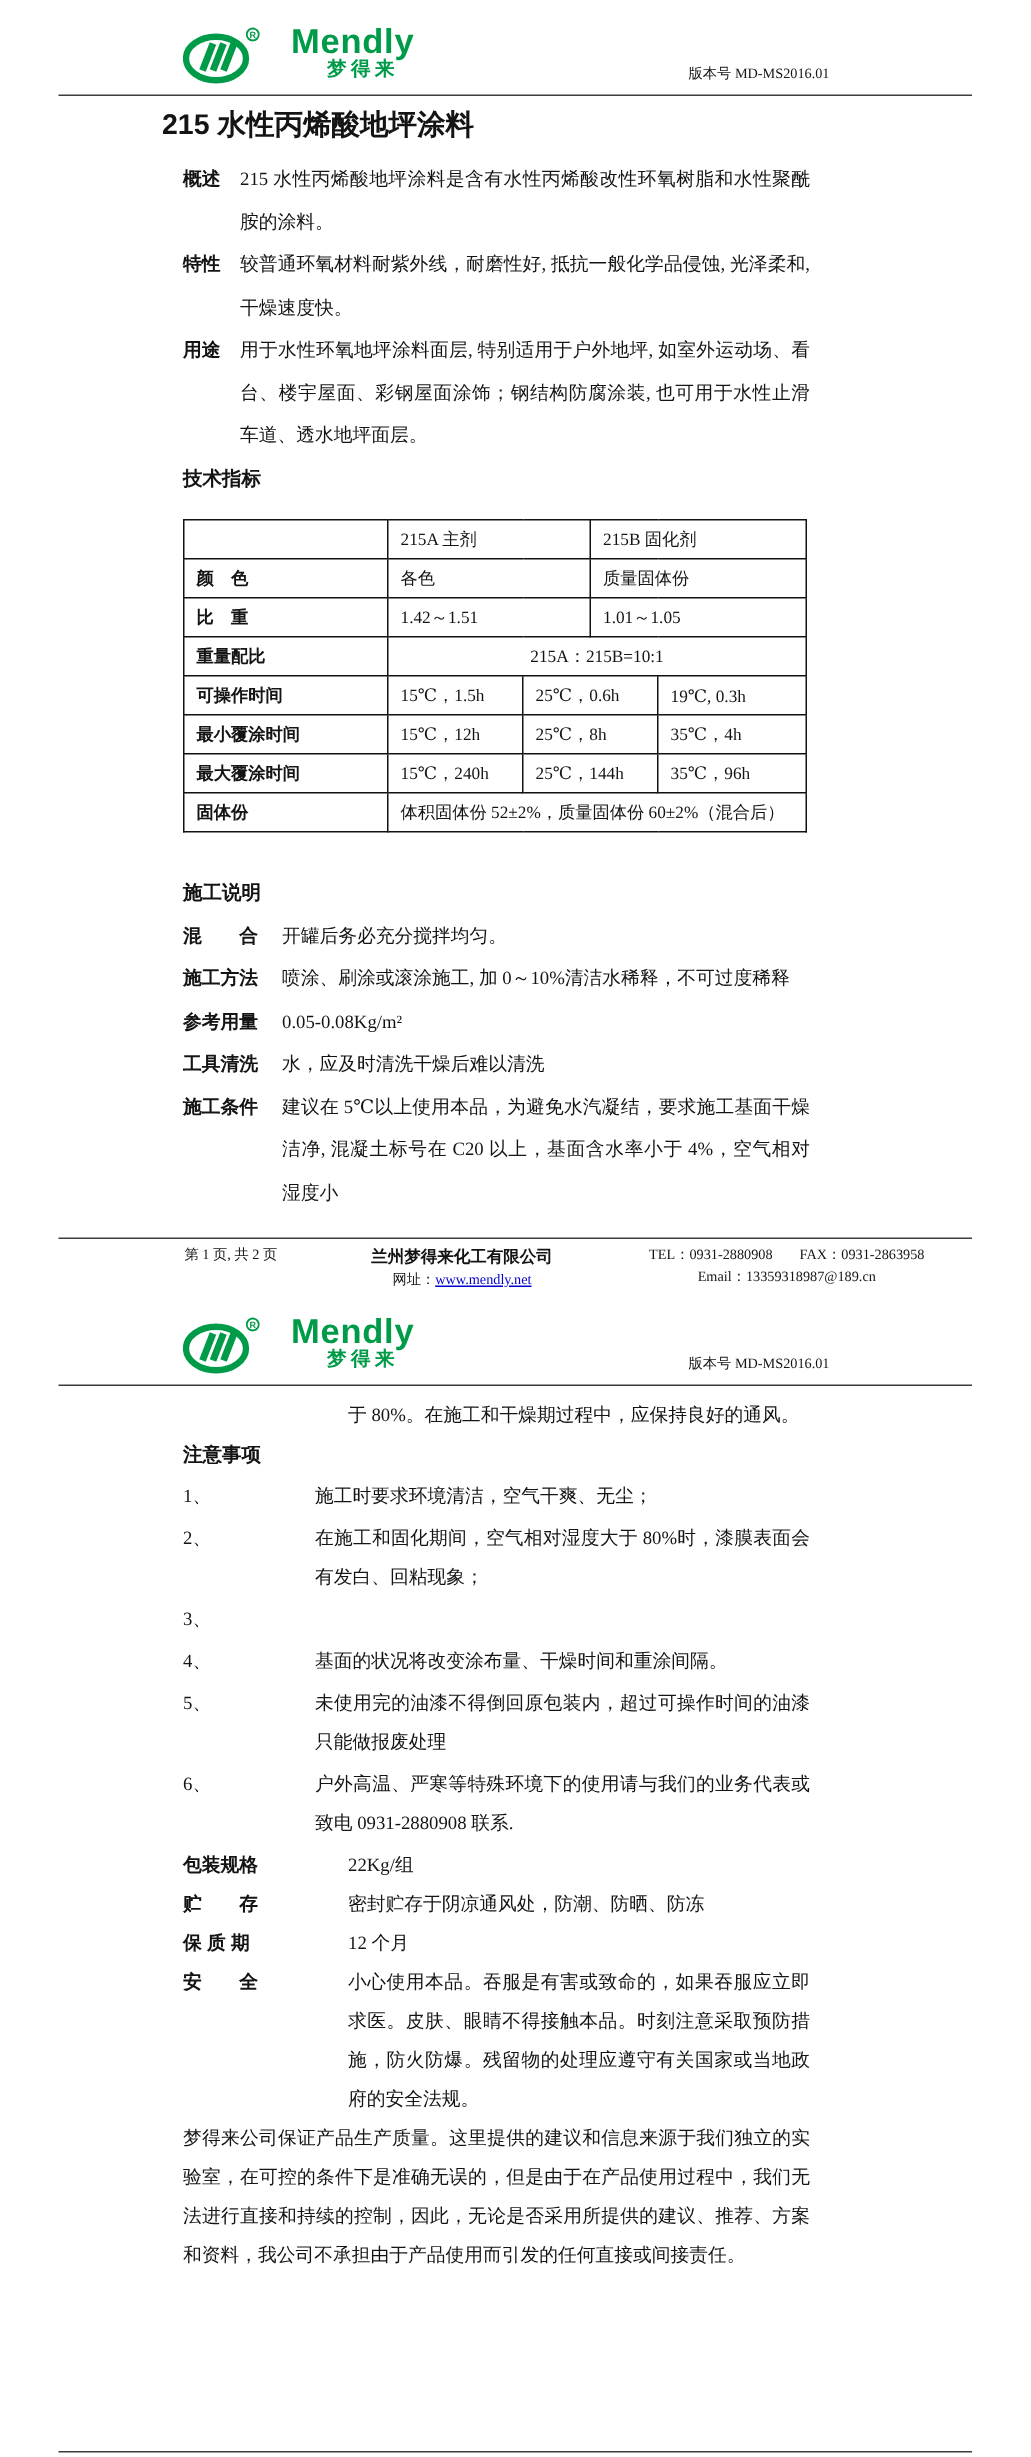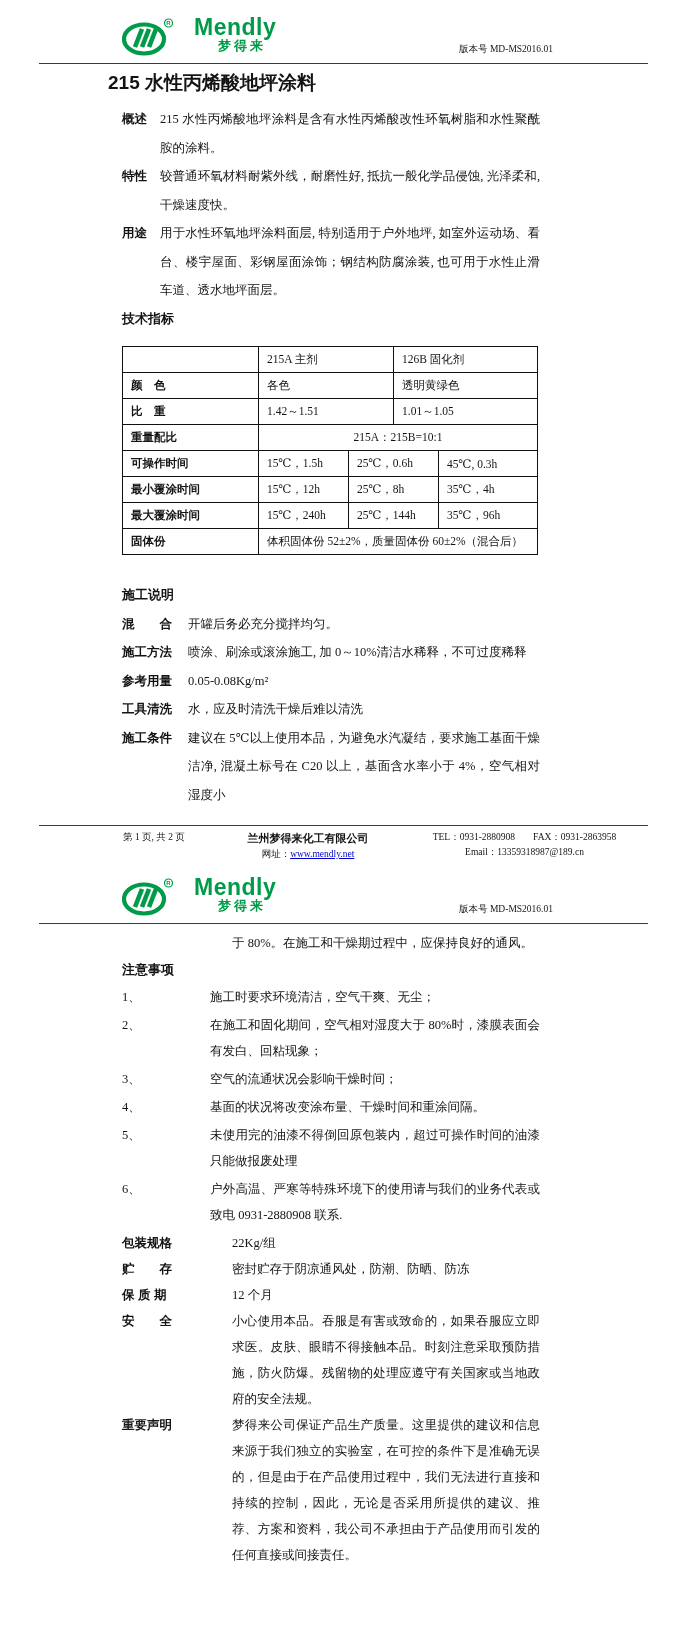--- a/index.html
+++ b/index.html
@@ -100,7 +100,7 @@
         <tr>
           <td class="tl"></td>
           <td colspan="2">215A 主剂</td>
-          <td colspan="2">126B 固化剂</td>
+          <td colspan="2">215B 固化剂</td>
         </tr>
         <tr>
           <td class="tl">颜　色</td>

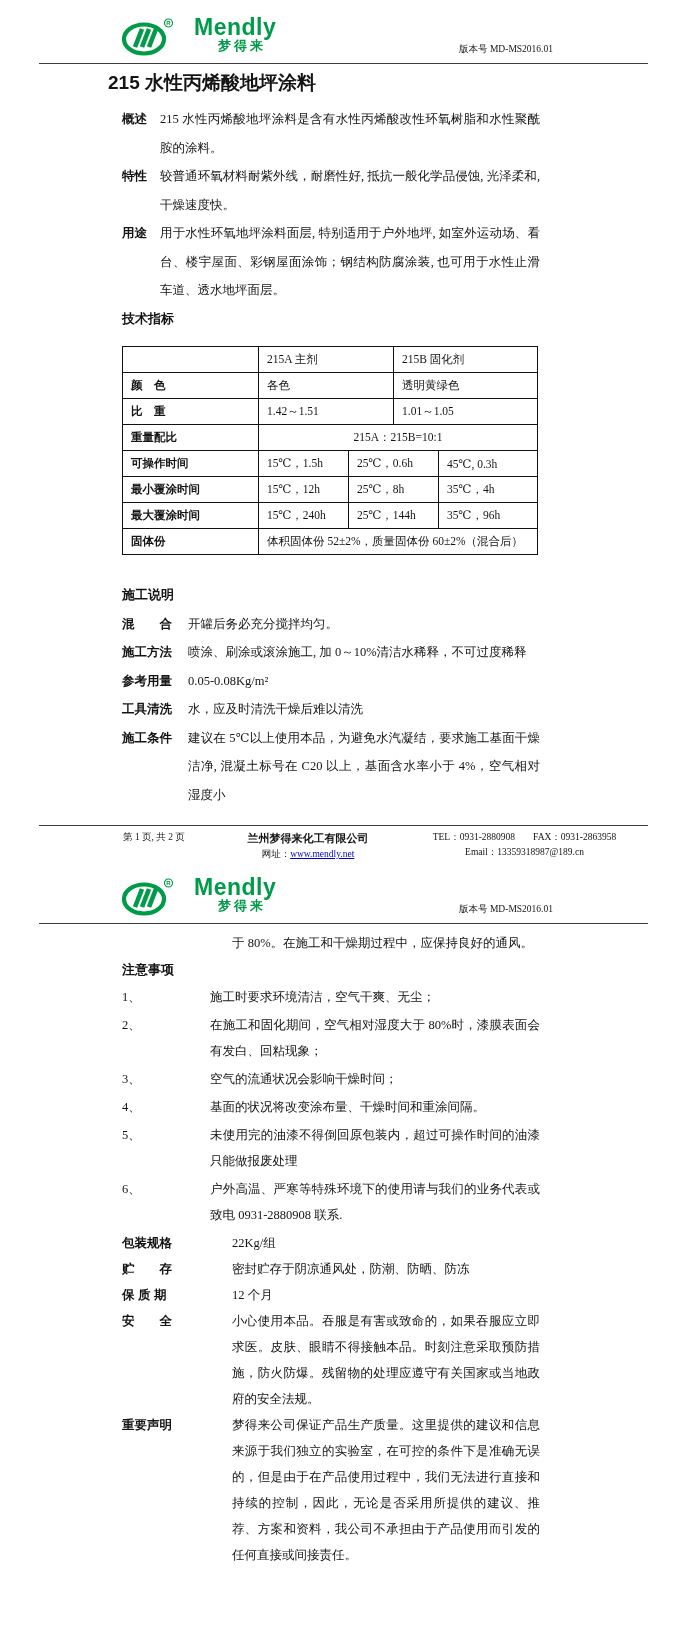--- a/index.html
+++ b/index.html
@@ -105,7 +105,7 @@
         <tr>
           <td class="tl">颜　色</td>
           <td colspan="2">各色</td>
-          <td colspan="2">透明黄绿色</td>
+          <td colspan="2">质量固体份</td>
         </tr>
         <tr>
           <td class="tl">比　重</td>

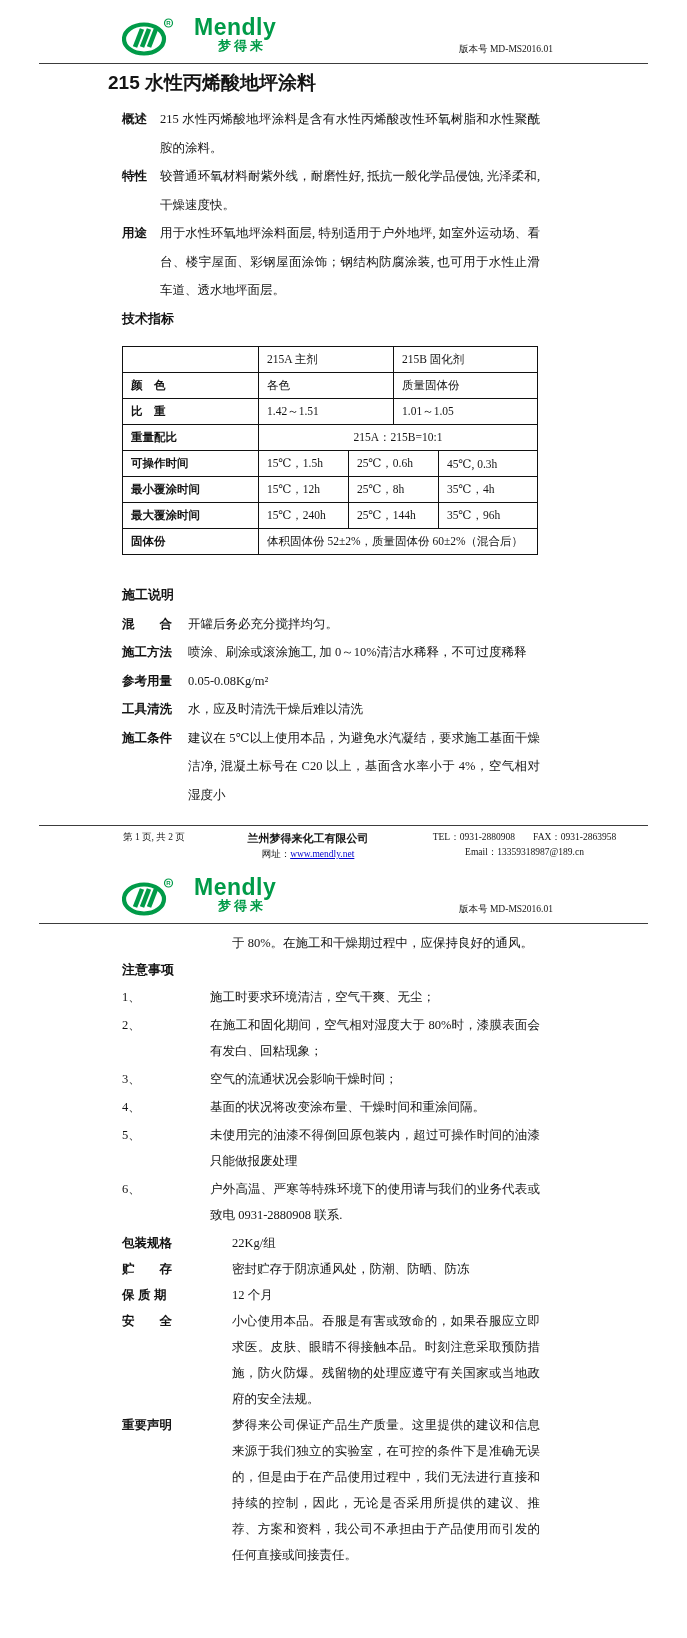--- a/index.html
+++ b/index.html
@@ -120,7 +120,7 @@
           <td class="tl">可操作时间</td>
           <td>15℃，1.5h</td>
           <td colspan="2">25℃，0.6h</td>
-          <td>45℃, 0.3h</td>
+          <td>19℃, 0.3h</td>
         </tr>
         <tr>
           <td class="tl">最小覆涂时间</td>

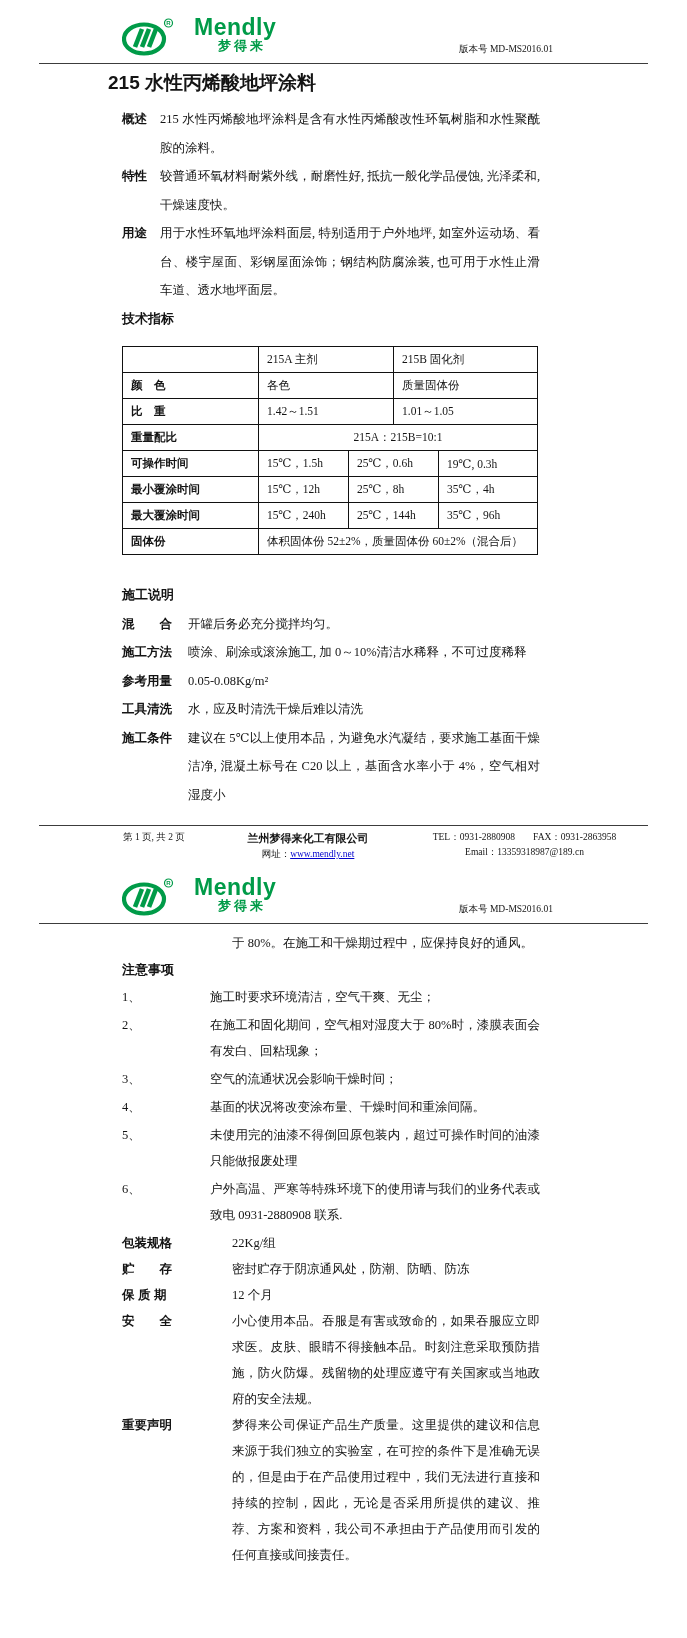--- a/index.html
+++ b/index.html
@@ -221,7 +221,6 @@
     </div>
     <div class="note">
       <span class="num">3、</span>
-      <span class="ntxt">空气的流通状况会影响干燥时间；</span>
     </div>
     <div class="note">
       <span class="num">4、</span>

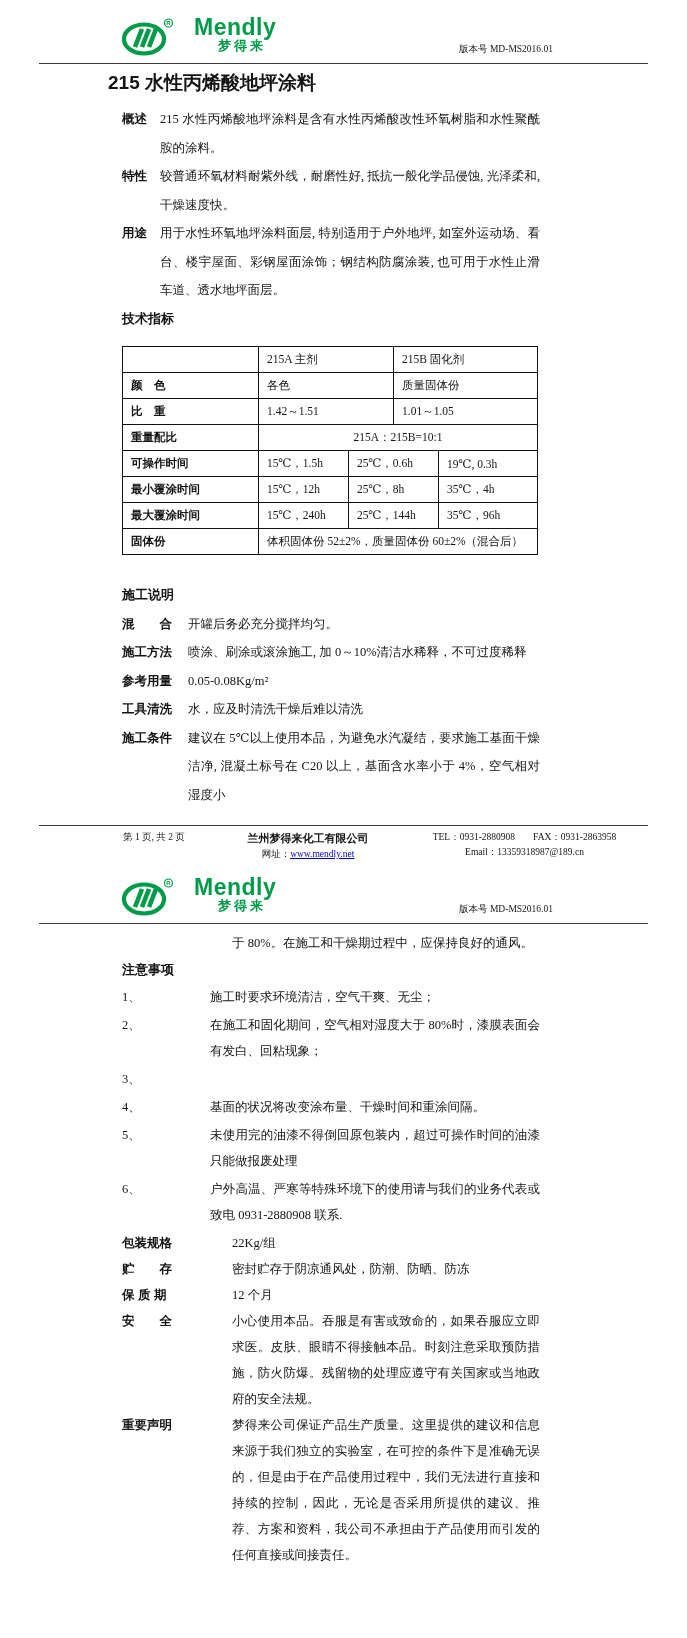--- a/index.html
+++ b/index.html
@@ -252,7 +252,6 @@
       <span class="txt">小心使用本品。吞服是有害或致命的，如果吞服应立即求医。皮肤、眼睛不得接触本品。时刻注意采取预防措施，防火防爆。残留物的处理应遵守有关国家或当地政府的安全法规。</span>
     </div>
     <div class="row">
-      <span class="lbl lbl2">重要声明</span>
       <span class="txt">梦得来公司保证产品生产质量。这里提供的建议和信息来源于我们独立的实验室，在可控的条件下是准确无误的，但是由于在产品使用过程中，我们无法进行直接和持续的控制，因此，无论是否采用所提供的建议、推荐、方案和资料，我公司不承担由于产品使用而引发的任何直接或间接责任。</span>
     </div>
 

